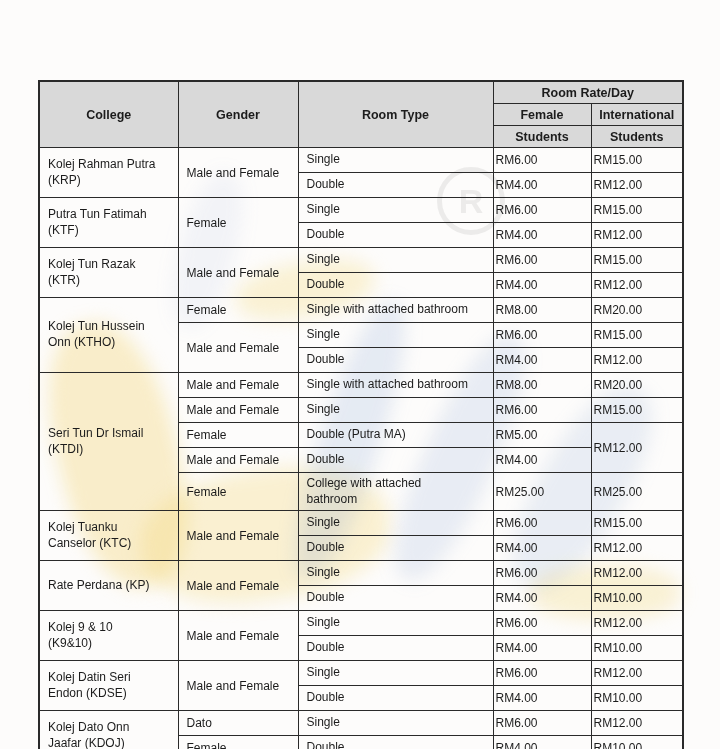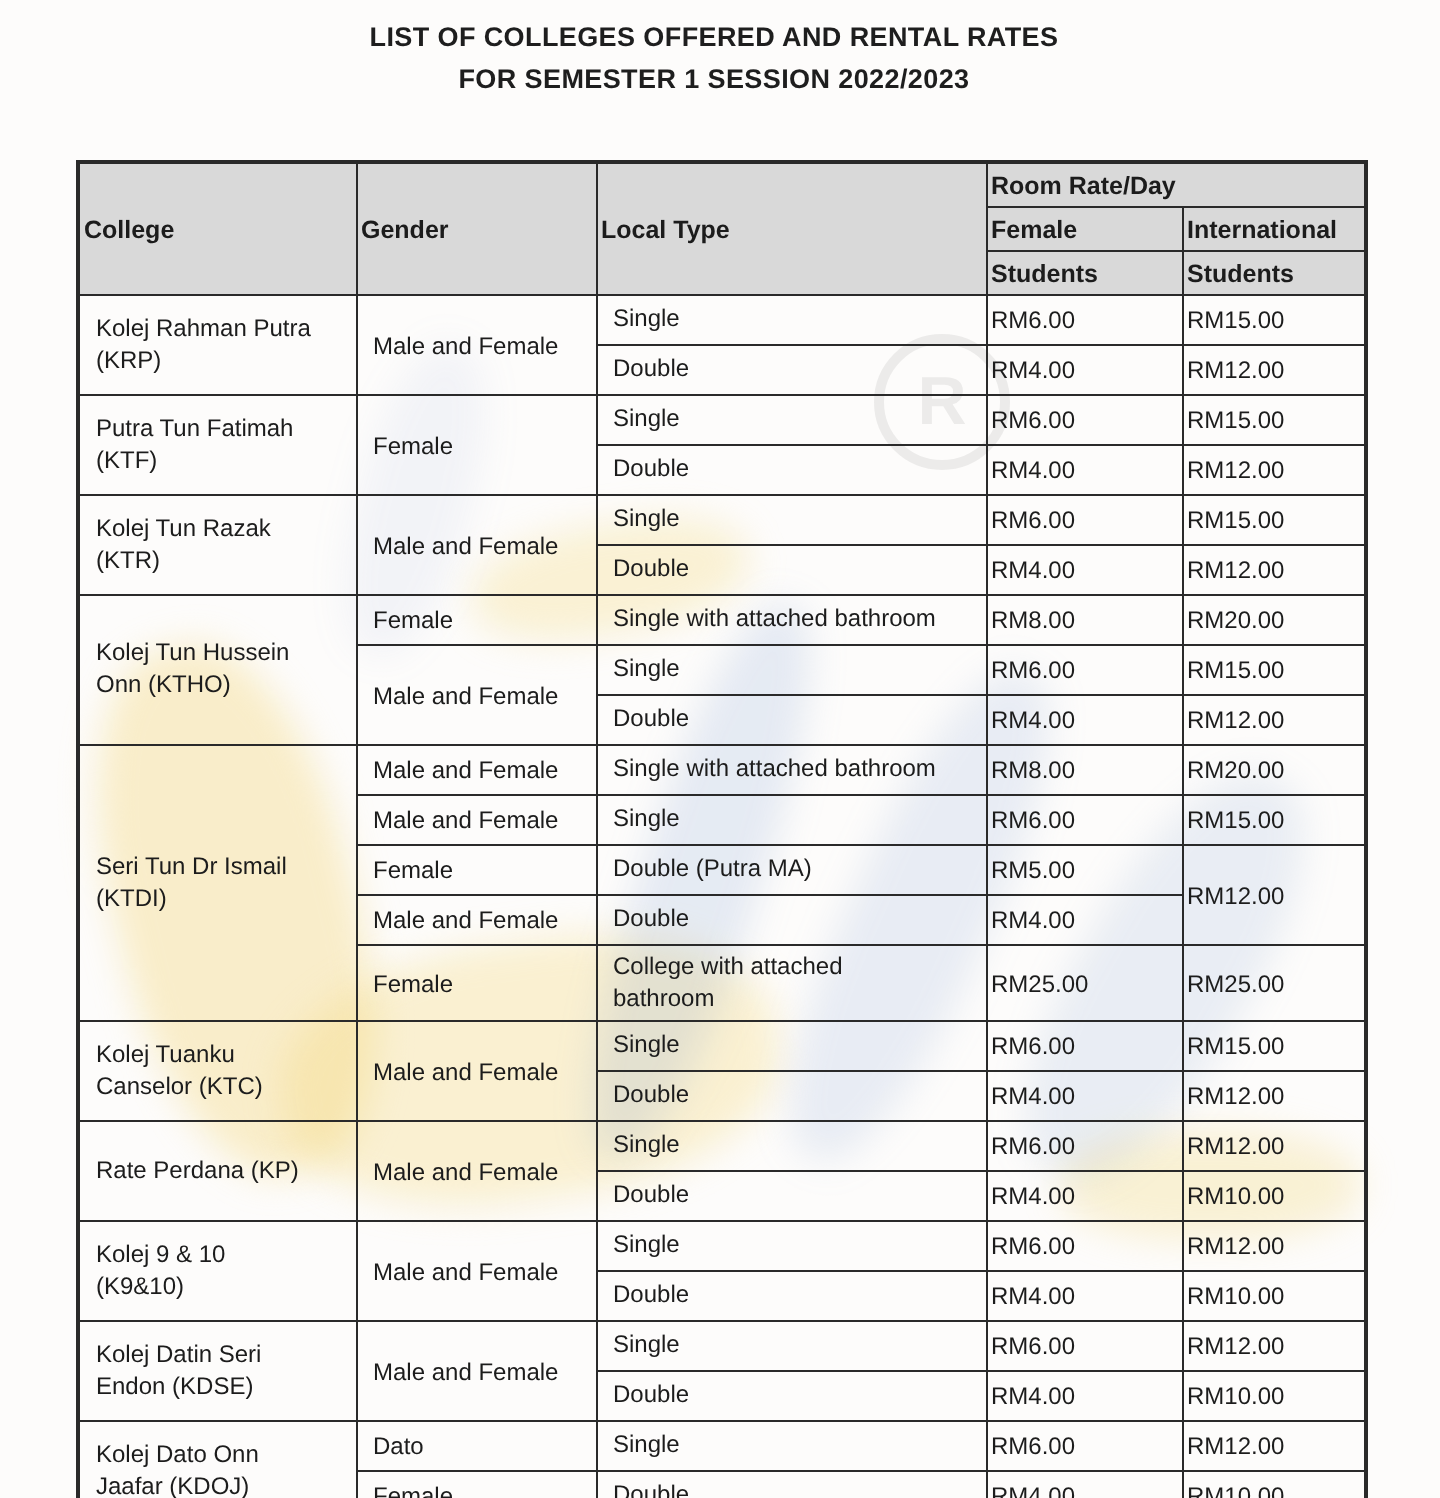--- a/index.html
+++ b/index.html
@@ -97,10 +97,6 @@
     <div class="wm-reg">R</div>
   </div>
 
-  <div class="title">
-    <div>LIST OF COLLEGES OFFERED AND RENTAL RATES</div>
-    <div>FOR SEMESTER 1 SESSION 2022/2023</div>
-  </div>
 
   <table class="rates">
     <colgroup>

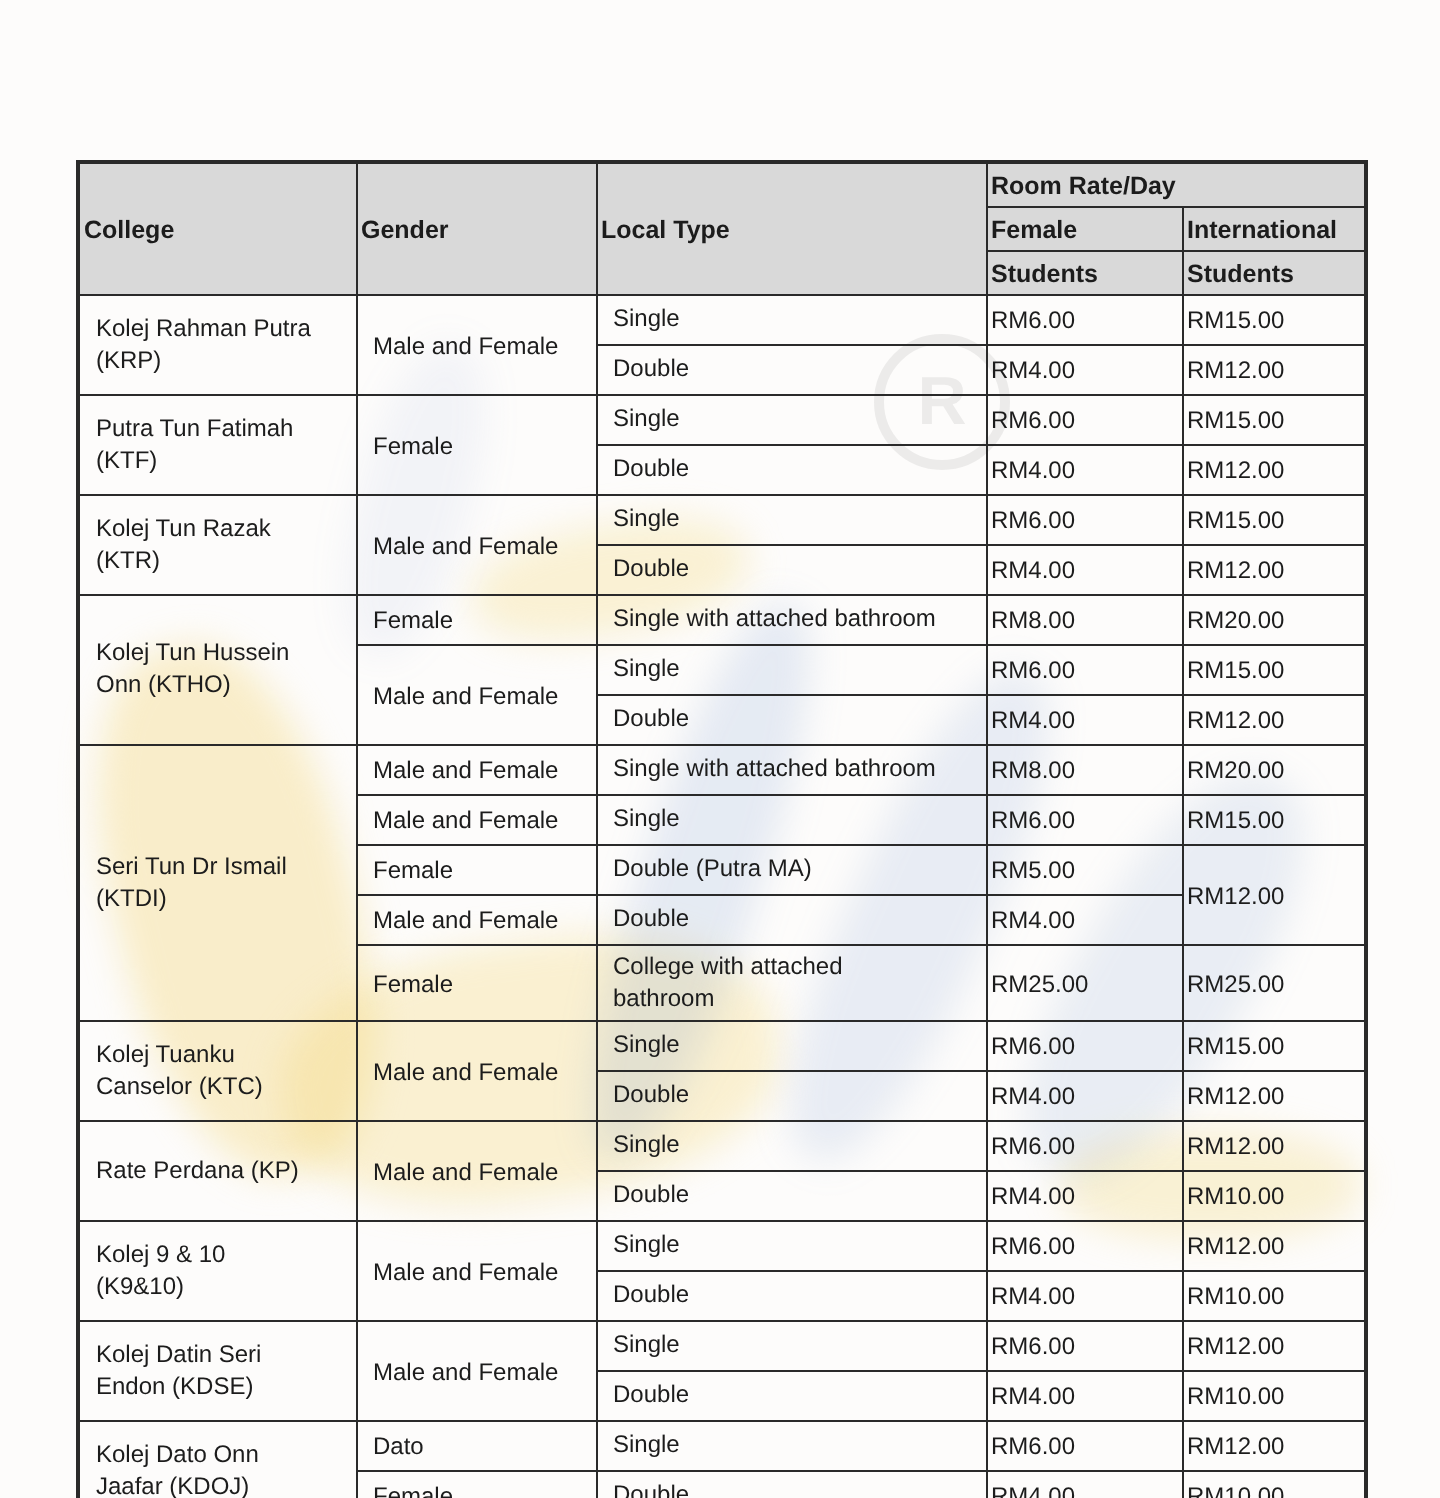--- a/index.html
+++ b/index.html
@@ -61,7 +61,7 @@
     background: #d9d9d9;
     font-weight: bold;
     font-size: 12.5px;
-    text-align: left;
+    text-align: center;
     height: 21px;
     padding: 0 2px;
   }

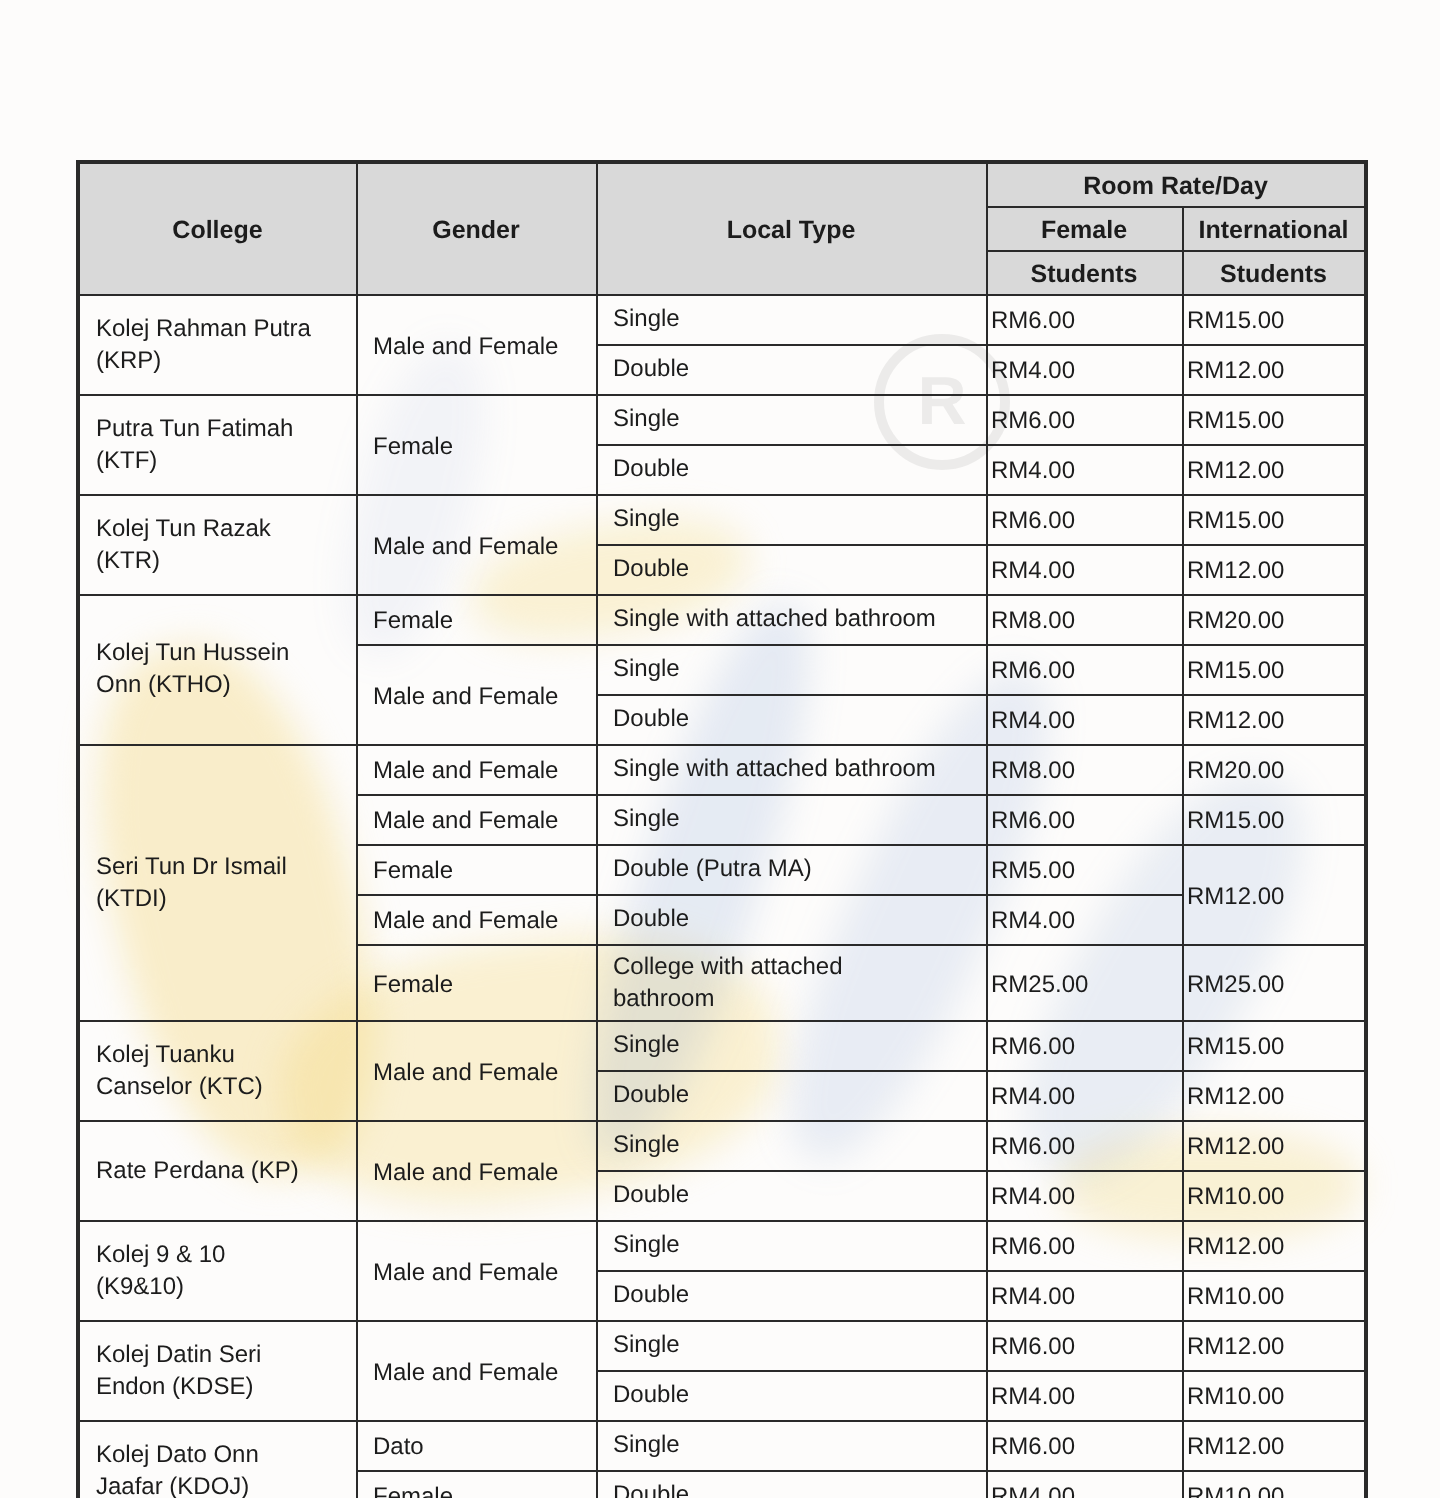--- a/index.html
+++ b/index.html
@@ -110,7 +110,7 @@
       <tr>
         <th rowspan="3">College</th>
         <th rowspan="3">Gender</th>
-        <th rowspan="3">Local Type</th>
+        <th rowspan="3">Room Type</th>
         <th colspan="2">Room Rate/Day</th>
       </tr>
       <tr>

